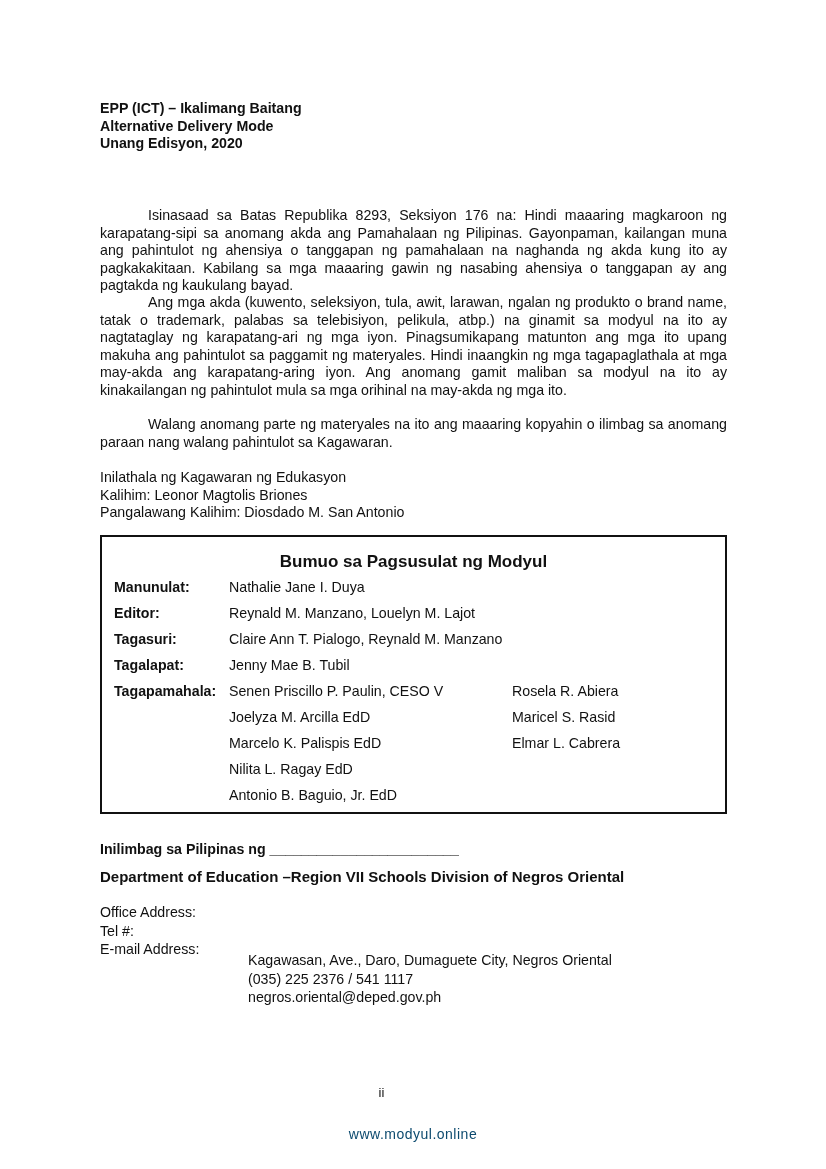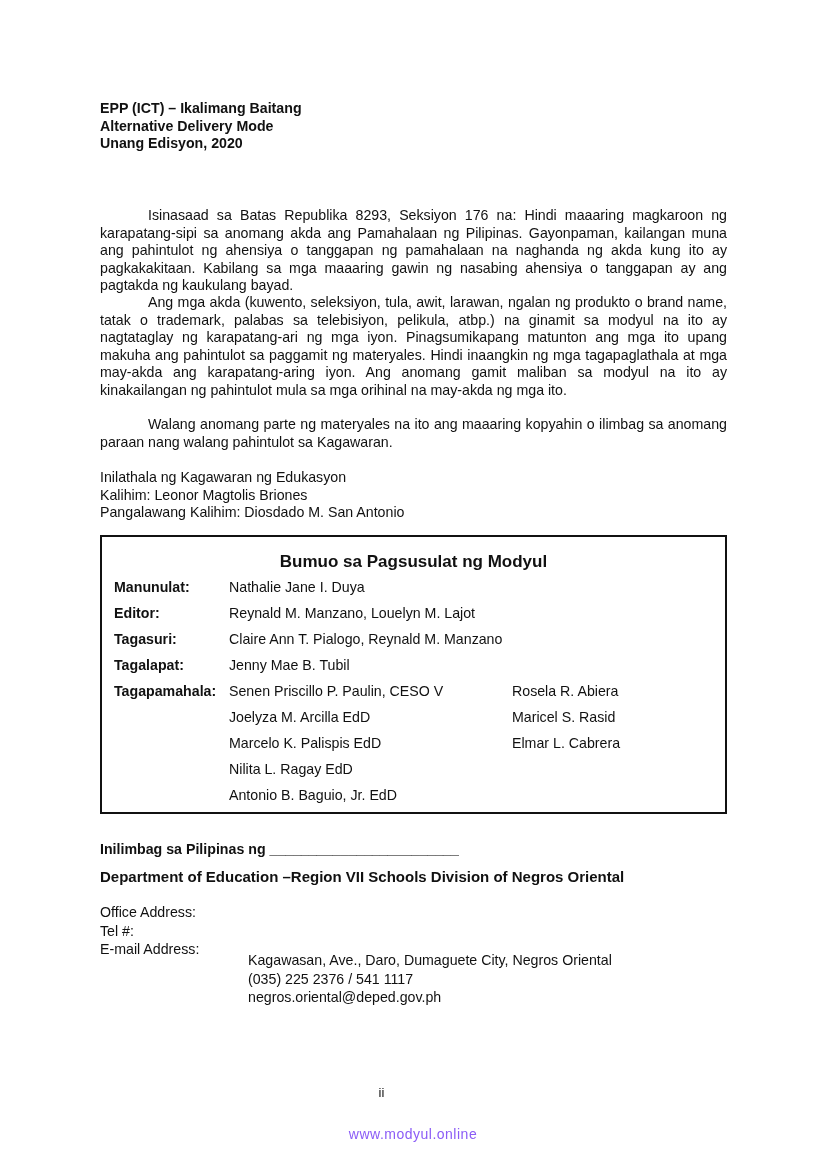--- a/index.html
+++ b/index.html
@@ -33,7 +33,7 @@
   .contact-label { position: absolute; left: 0; white-space: nowrap; }
   .contact-value { position: absolute; left: 148px; white-space: nowrap; margin-top: 48px; }
   .page-num { position: absolute; top: 1085px; left: 0; width: 695px; text-align: center; font-size: 13px; margin-left: 34px; }
-  .watermark { position: absolute; top: 1126px; left: 0; width: 826px; text-align: center; font-size: 14px; color: #8b5cf6; letter-spacing: 0.5px; }
+  .watermark { position: absolute; top: 1126px; left: 0; width: 826px; text-align: center; font-size: 14px; color: #0c4a6e; letter-spacing: 0.5px; }
 </style>
 </head>
 <body>

